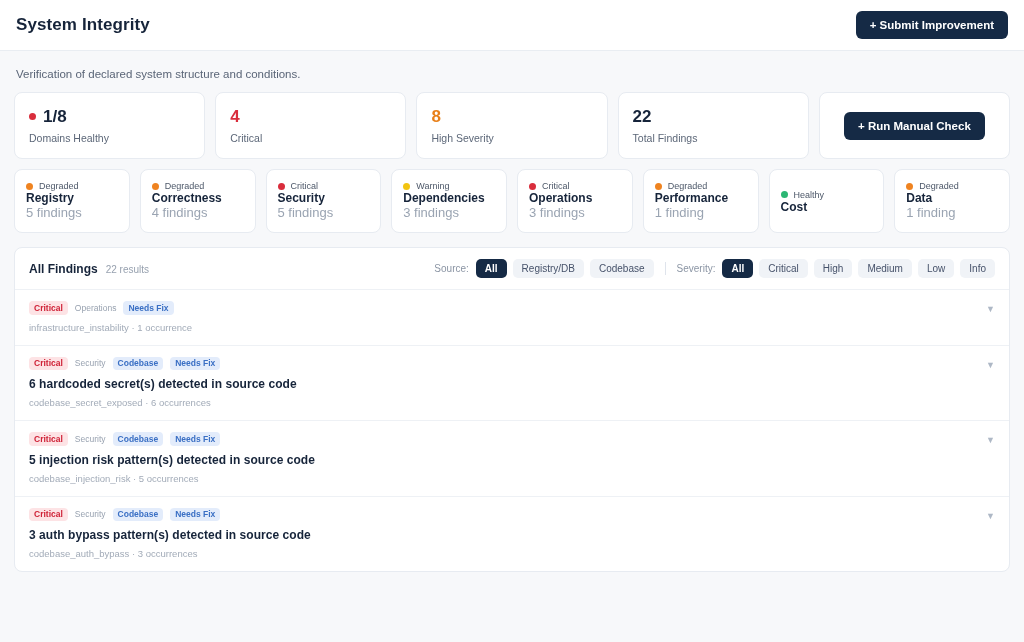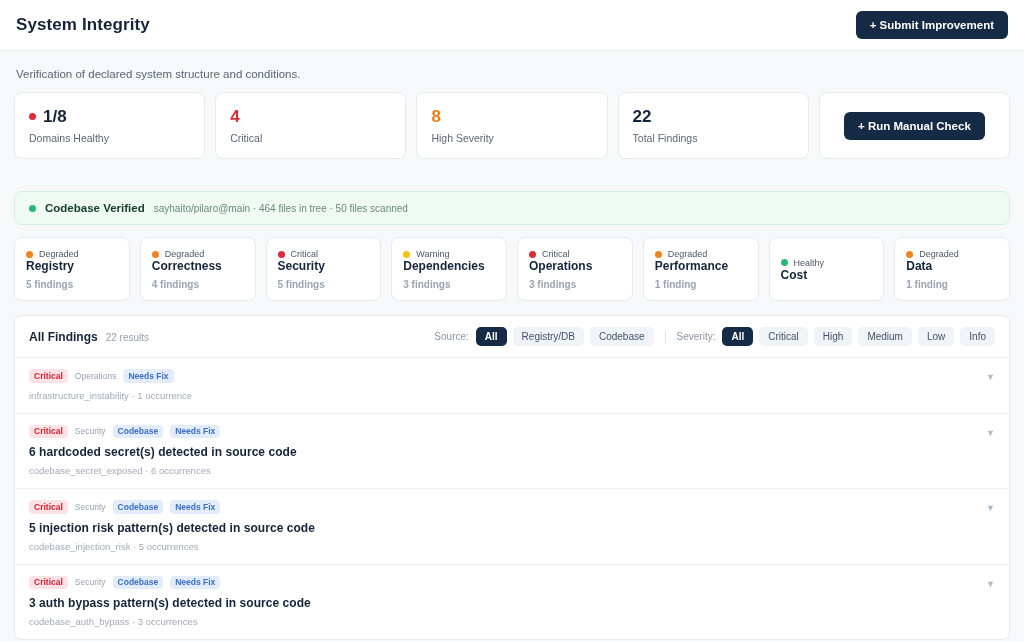--- a/index.html
+++ b/index.html
@@ -47,7 +47,7 @@
   .metrics {
     display: flex;
     gap: 10px;
-    margin-bottom: 32px;
+    margin-bottom: 10px;
   }
   .metric-card {
     flex: 1 1 0;

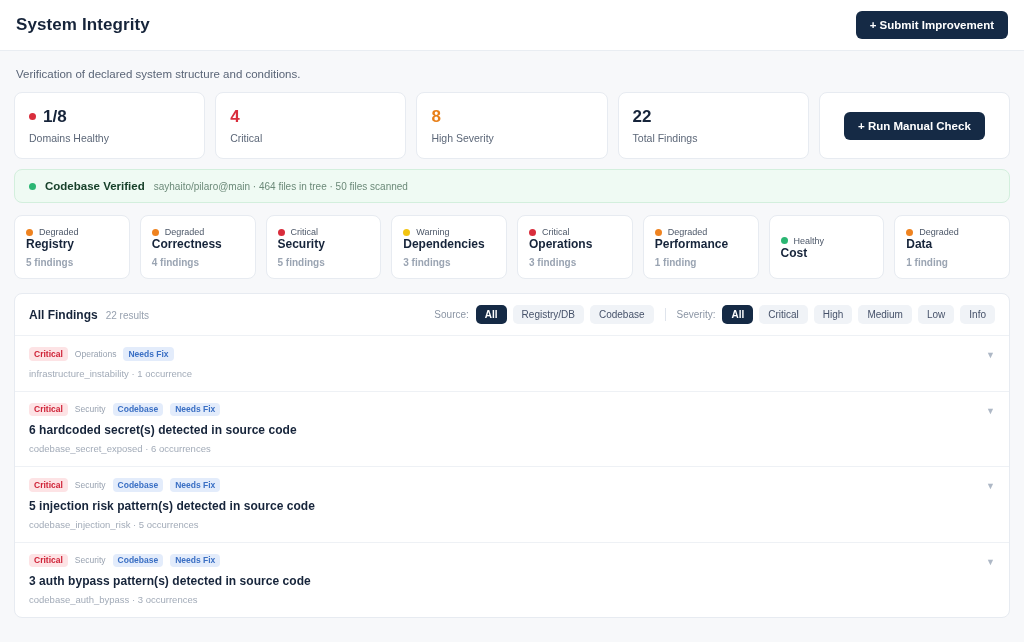--- a/index.html
+++ b/index.html
@@ -221,11 +221,6 @@
     </div>
   </div>
 
-  <div class="banner">
-    <span class="dot" id="banner-dot" style="background: rgb(43, 182, 115);"></span>
-    <span class="banner-title">Codebase Verified</span>
-    <span class="banner-meta">sayhaito/pilaro@main · 464 files in tree · 50 files scanned</span>
-  </div>
 
   <div class="domains" id="domains-container">
       <div class="domain-card">

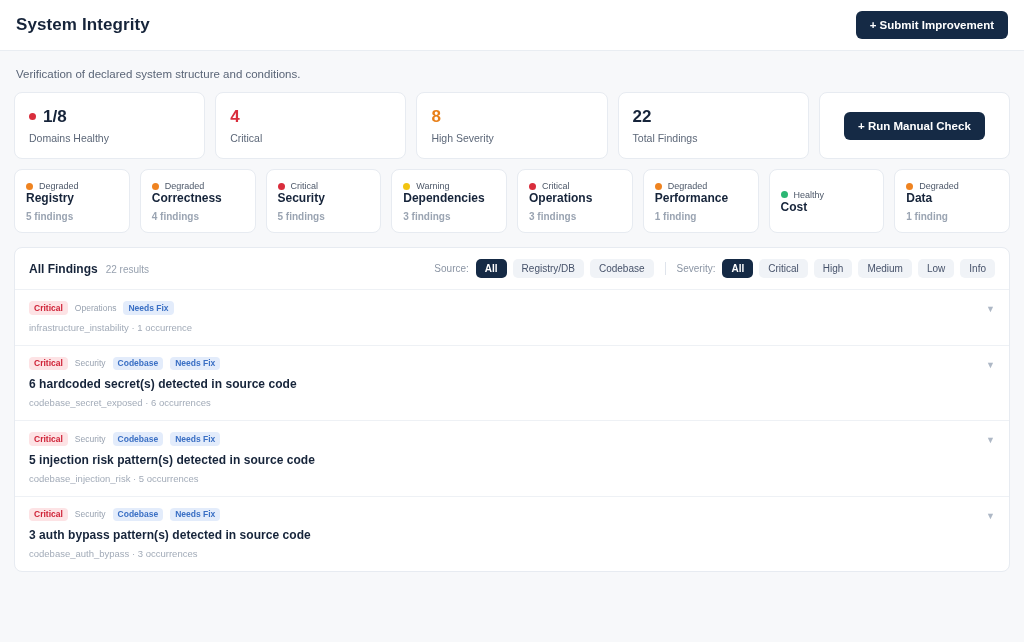--- a/index.html
+++ b/index.html
@@ -116,7 +116,7 @@
     color: #4d5869;
   }
   .domain-name { font-size: 12px; font-weight: 700; color: #16243a; }
-  .domain-findings { font-size: 10px; color: #9aa4b2; margin-top: 6px; font-weight: bold; }
+  .domain-findings { font-size: 13px; color: #9aa4b2; margin-top: 0; }
   .domain-card.centered { display: flex; flex-direction: column; justify-content: center; }
 
   

